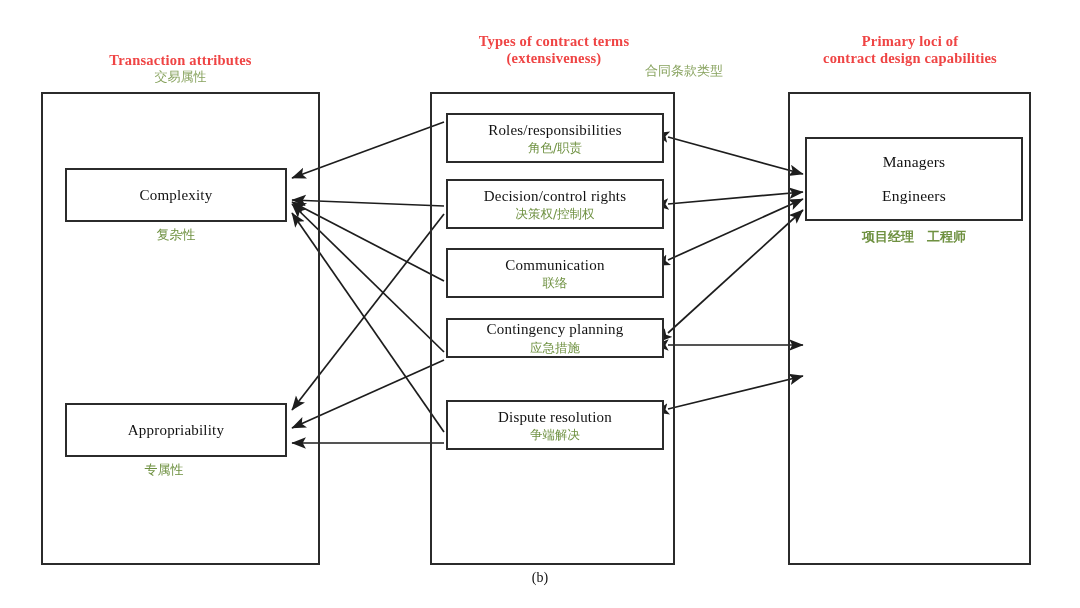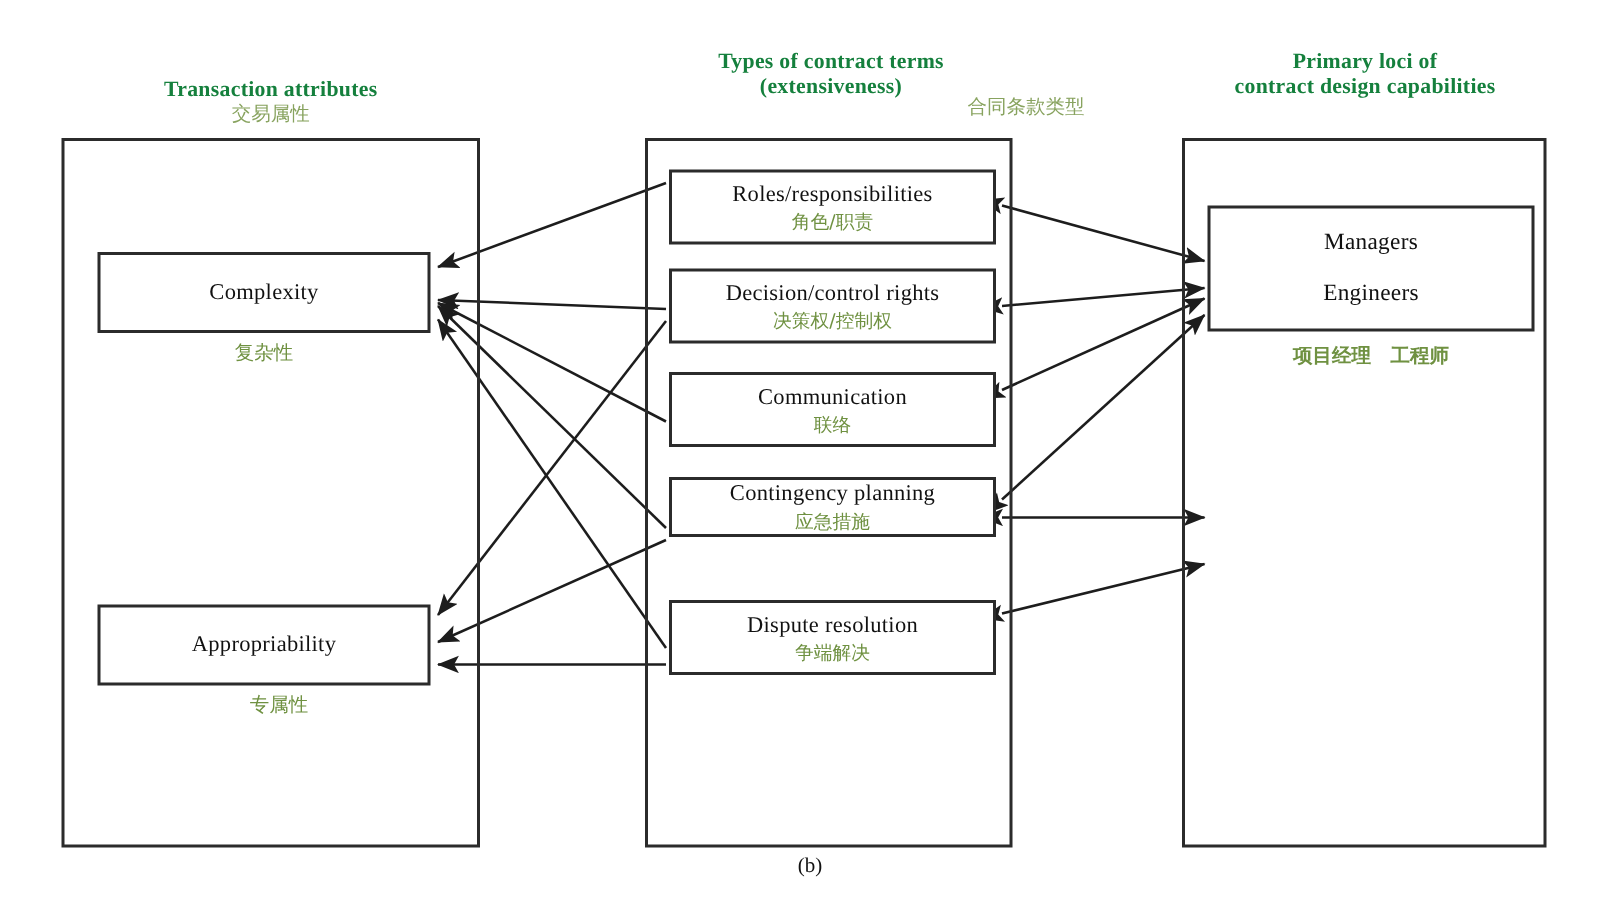--- a/index.html
+++ b/index.html
@@ -34,7 +34,7 @@
     font-size:14.5px;
     line-height:17px;
     letter-spacing:.2px;
-    color:#15803d;
+    color:#ef4444;
     white-space:nowrap;
   }
   .hdr .zh{

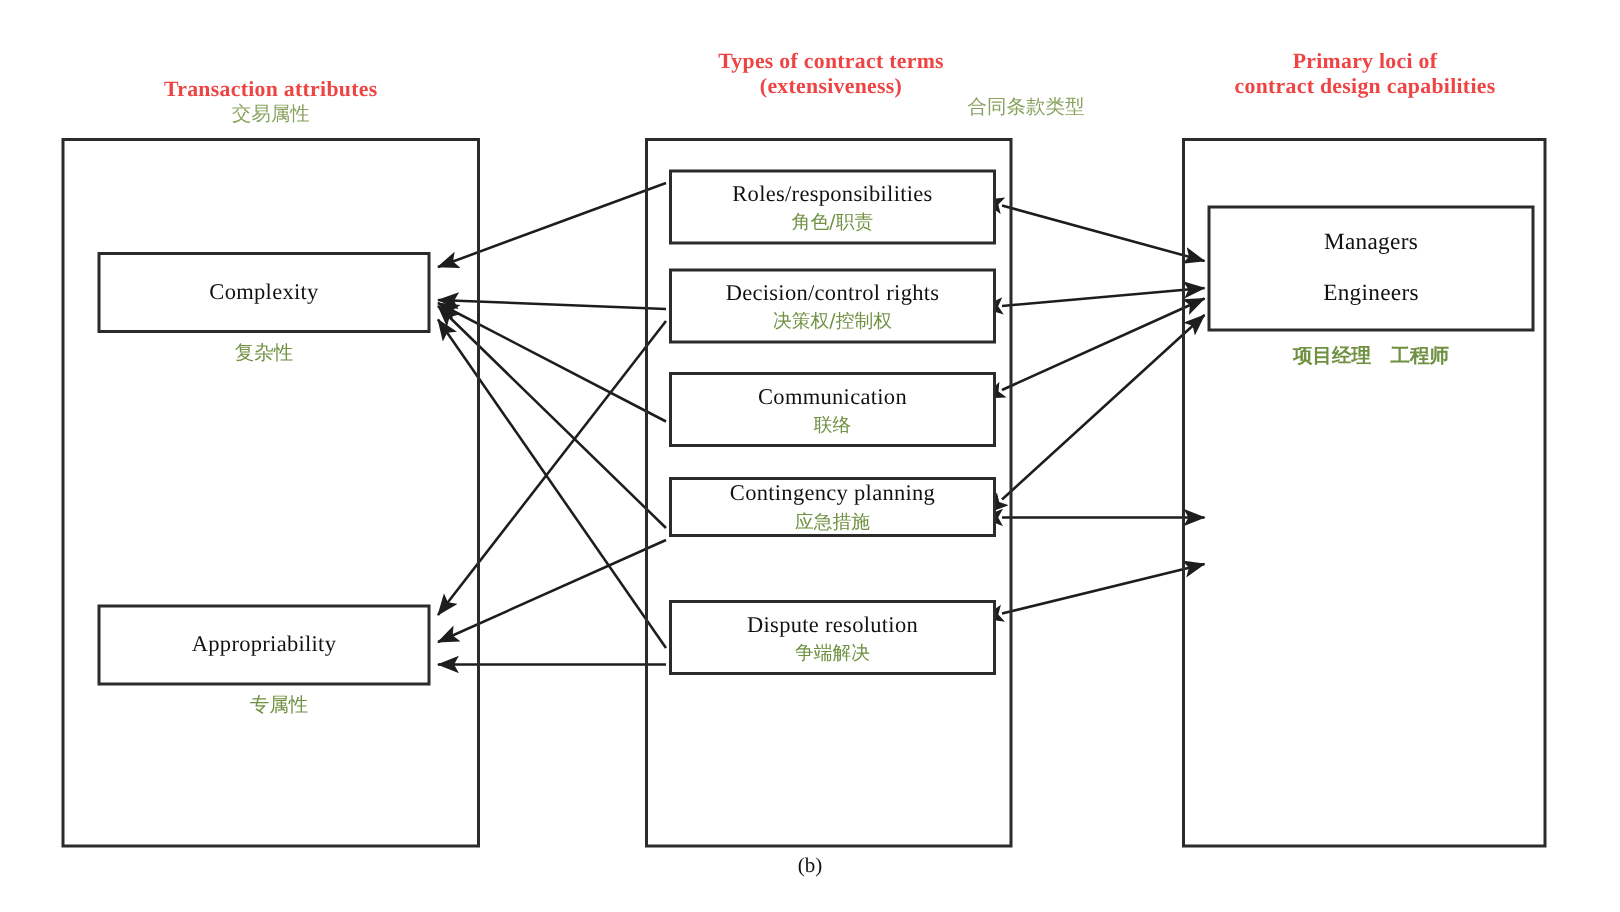--- a/index.html
+++ b/index.html
@@ -83,7 +83,7 @@
   #n-complexity{left:65px;top:168px;width:222px;height:54px;}
   #n-complexity-sub{left:65px;top:226px;width:222px;}
   #n-approp{left:65px;top:403px;width:222px;height:54px;}
-  #n-approp-sub{left:75px;top:461px;width:222px;}
+  #n-approp-sub{left:53px;top:461px;width:222px;}
 
   
   #n-roles{left:446px;top:113px;width:218px;height:50px;}

